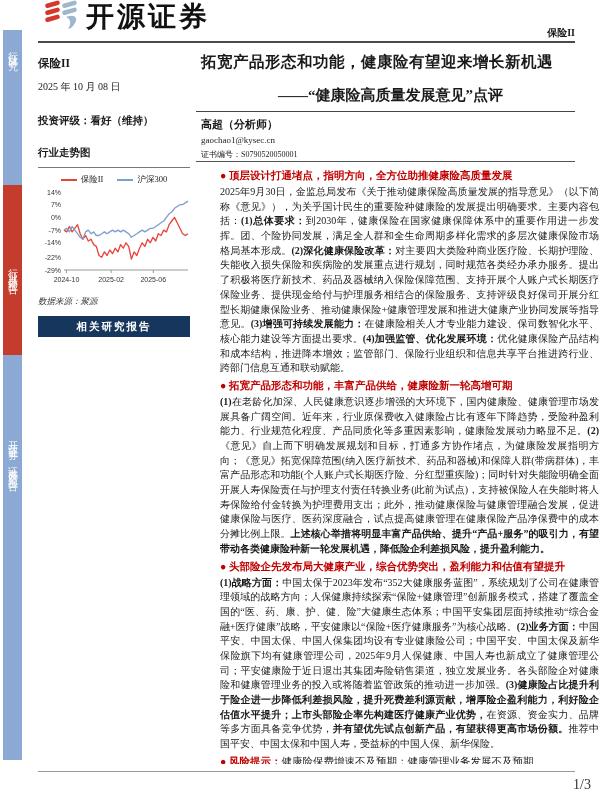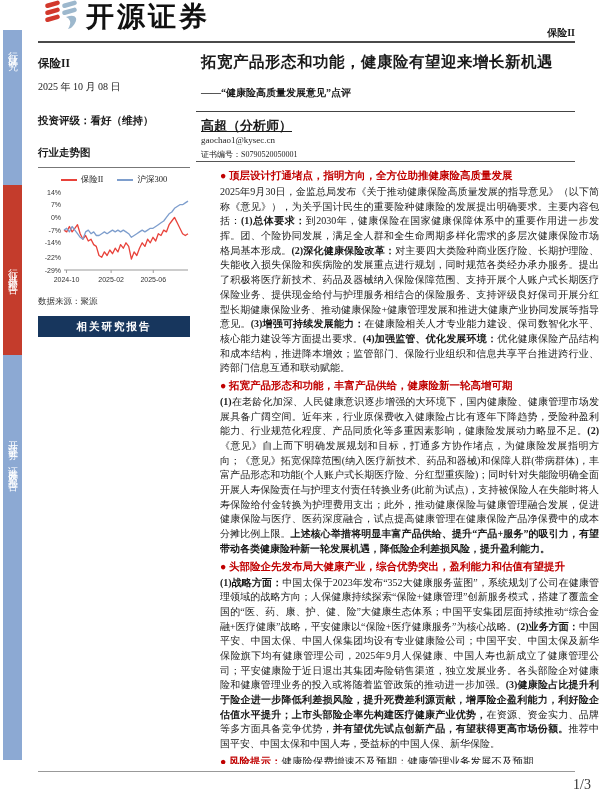--- a/index.html
+++ b/index.html
@@ -38,7 +38,7 @@
   
   .rcol{position:absolute;left:180px;width:379px;margin-left:21px;}
   .doc-title{top:52px;font-size:15.5px;font-weight:bold;letter-spacing:0.5px;}
-  .doc-subtitle{top:86px;font-size:10px;font-weight:bold;text-align:left;}
+  .doc-subtitle{top:86px;font-size:15px;font-weight:bold;text-align:center;}
   .title-rule{position:absolute;left:196px;width:379px;top:111px;height:1px;background:#444;}
   .analyst-name{top:117px;font-size:13px;font-weight:bold;text-decoration:underline;}
   .analyst-email{top:135px;font-size:9px;color:#222;}

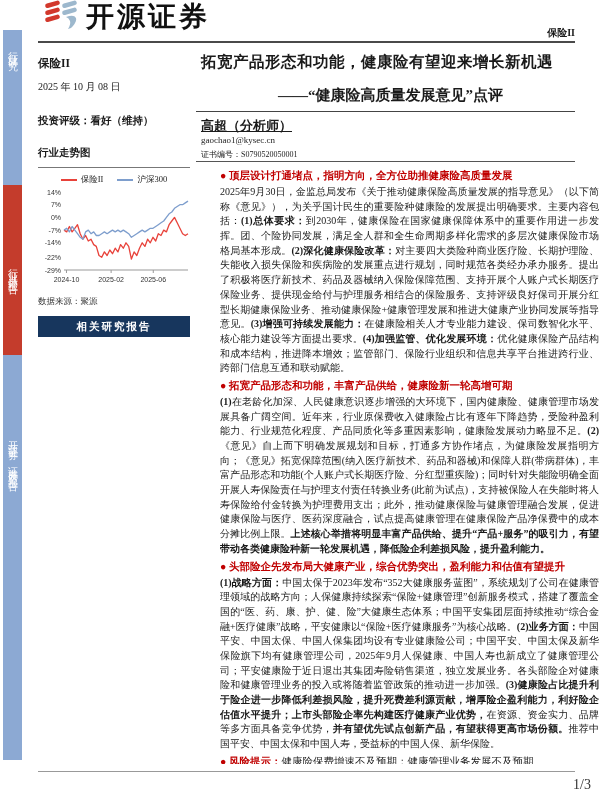--- a/index.html
+++ b/index.html
@@ -40,7 +40,7 @@
   .doc-title{top:52px;font-size:15.5px;font-weight:bold;letter-spacing:0.5px;}
   .doc-subtitle{top:86px;font-size:15px;font-weight:bold;text-align:center;}
   .title-rule{position:absolute;left:196px;width:379px;top:111px;height:1px;background:#444;}
-  .analyst-name{top:117px;font-size:13px;font-weight:bold;text-decoration:underline;}
+  .analyst-name{top:117px;font-size:11px;font-weight:bold;}
   .analyst-email{top:135px;font-size:9px;color:#222;}
   .analyst-cert{top:149px;font-size:8px;color:#222;}
   .analyst-rule{position:absolute;left:196px;width:379px;top:161px;height:1px;background:#555;}

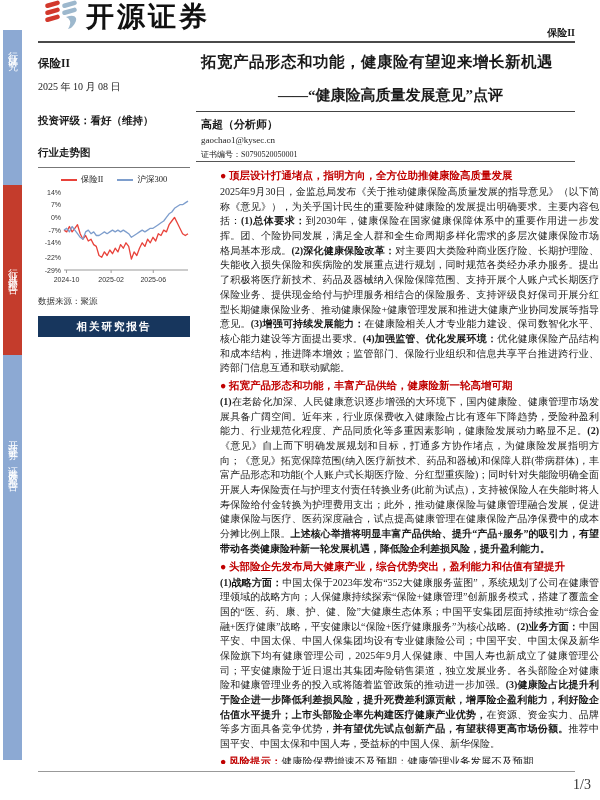--- a/index.html
+++ b/index.html
@@ -29,7 +29,7 @@
   .legend{display:flex;justify-content:center;gap:14px;font-size:8.5px;margin-bottom:2px;}
   .legend-item{display:flex;align-items:center;gap:4px;}
   .legend-swatch{display:inline-block;width:16px;height:2px;}
-  .chart-source{position:absolute;left:38px;top:296px;font-size:8.5px;color:#333;}
+  .chart-source{position:absolute;left:38px;top:296px;font-size:8.5px;color:#333;font-style:italic;}
   .related-box{position:absolute;left:38px;top:316px;width:152px;height:21px;background:#17365D;
                color:#fff;font-weight:bold;font-size:10.5px;display:flex;align-items:center;
                justify-content:center;letter-spacing:2px;}

